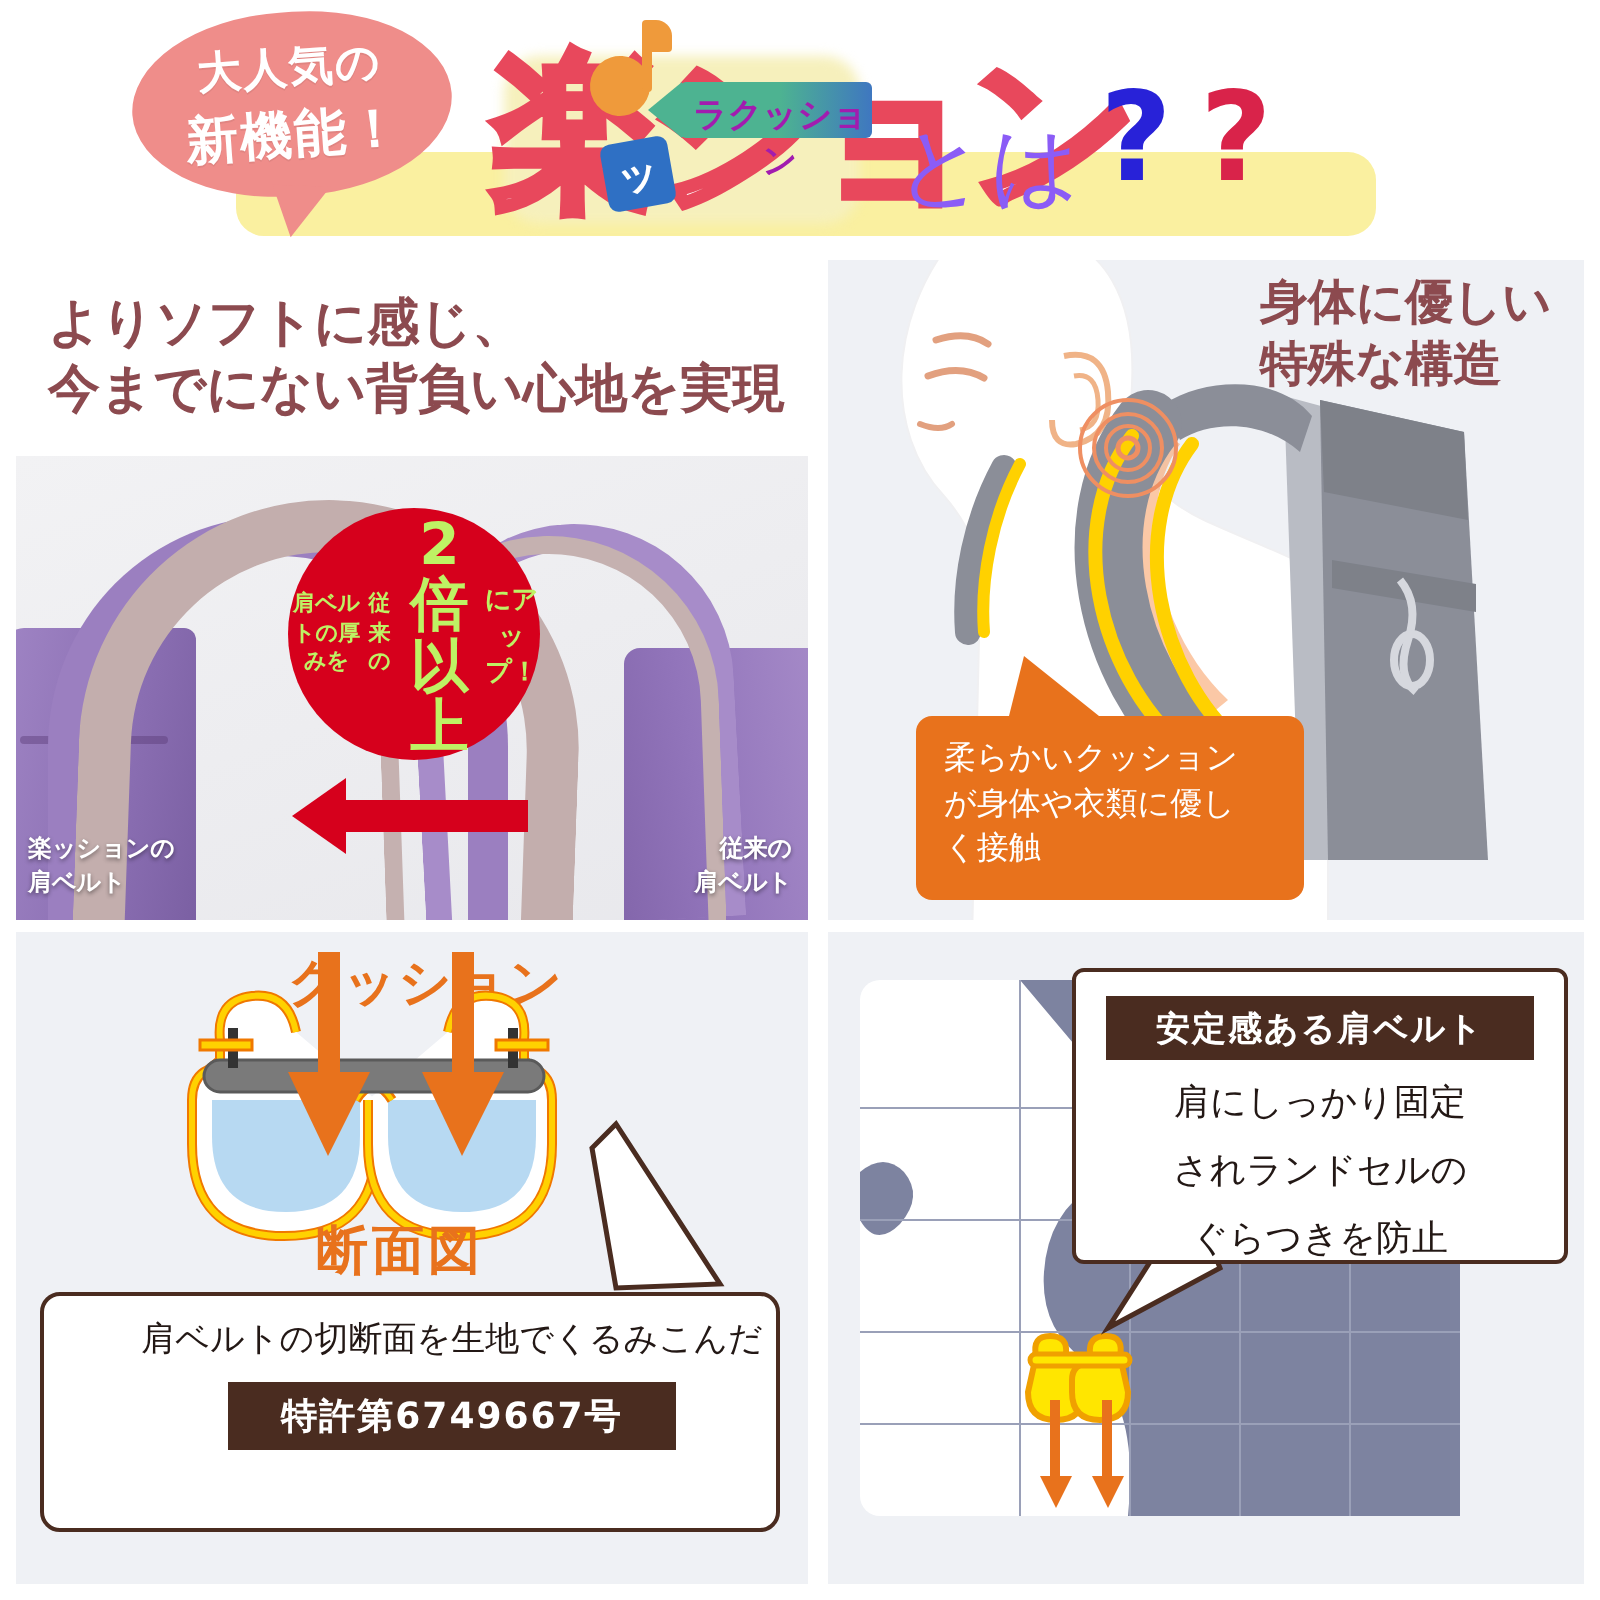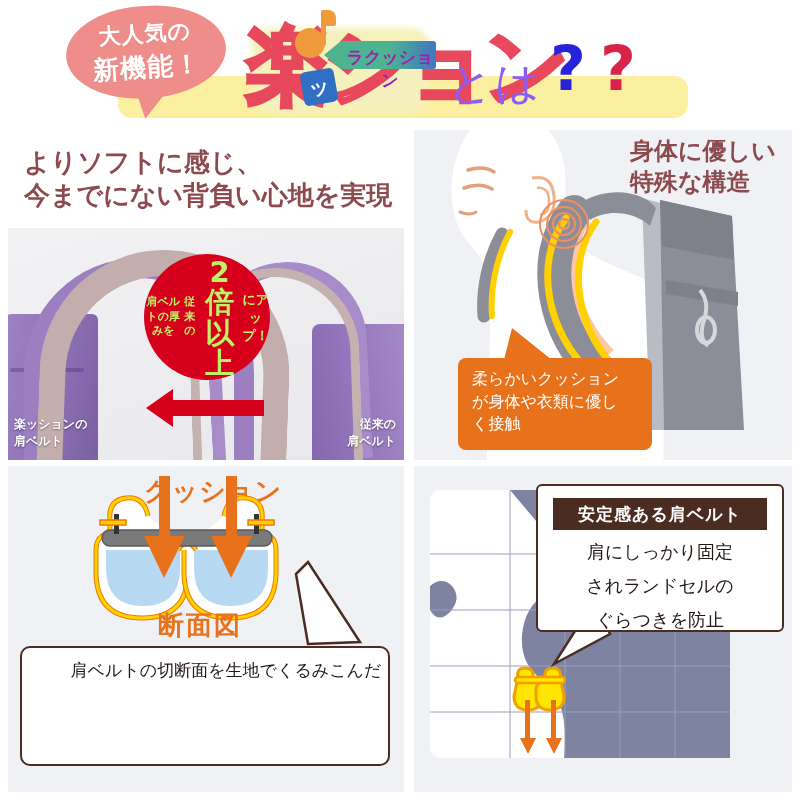--- a/index.html
+++ b/index.html
@@ -397,6 +397,7 @@
 
     <div class="white-callout">
       <div class="wc-line">肩ベルトの切断面を生地でくるみこんだ</div>
+      <div class="patent-box">特許第6749667号</div>
     </div>
   </div>
 

